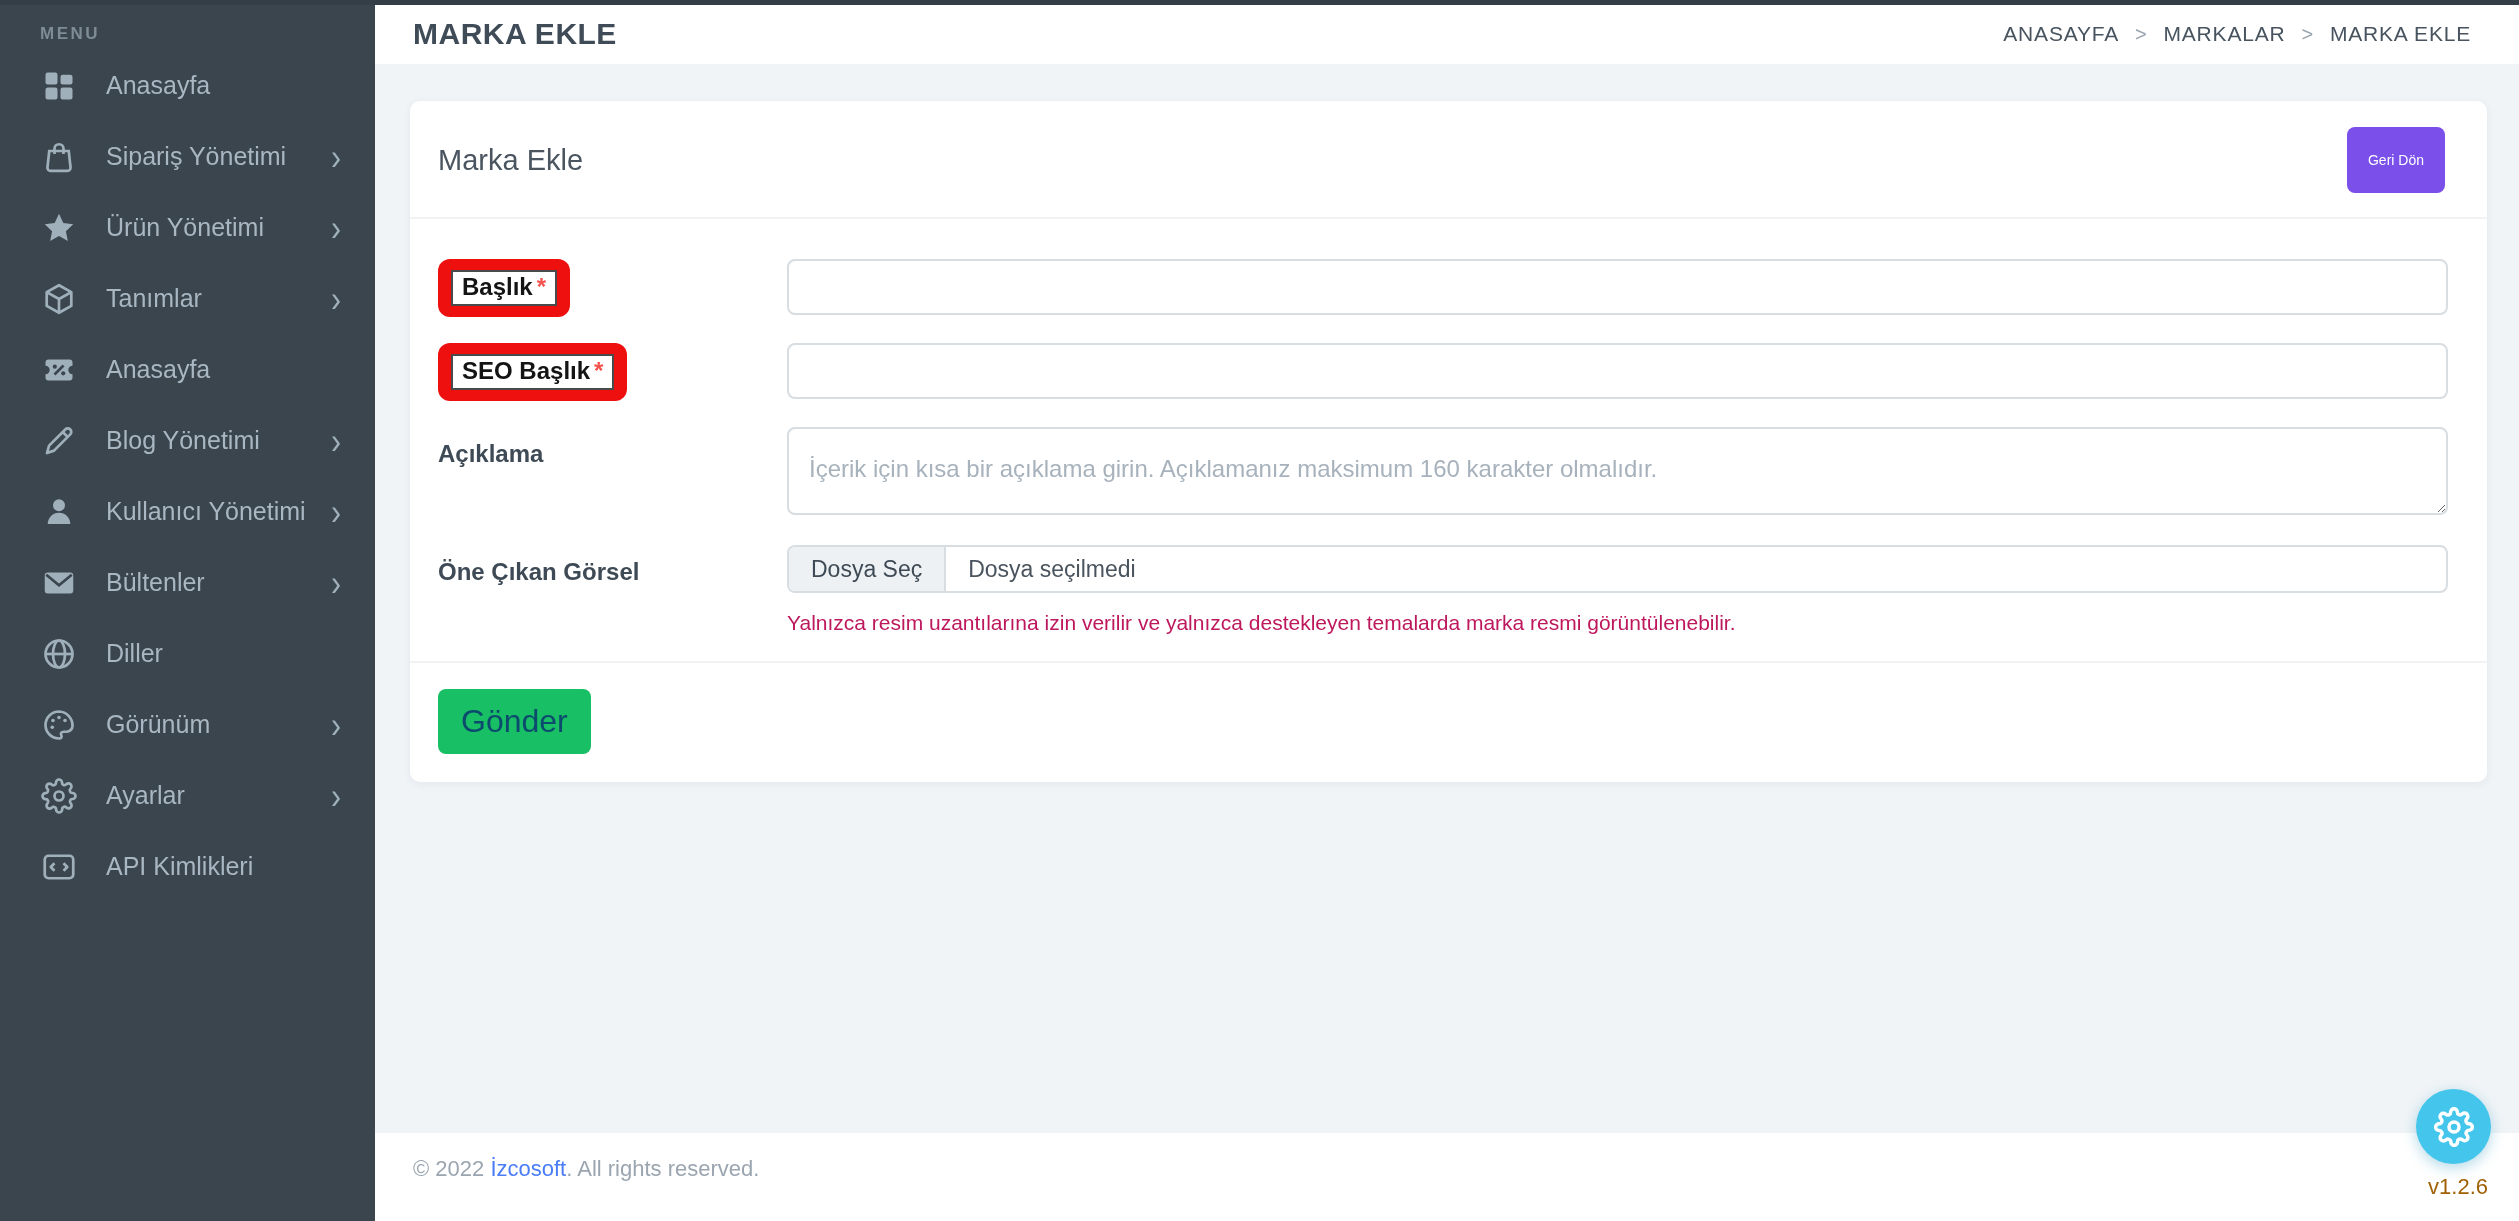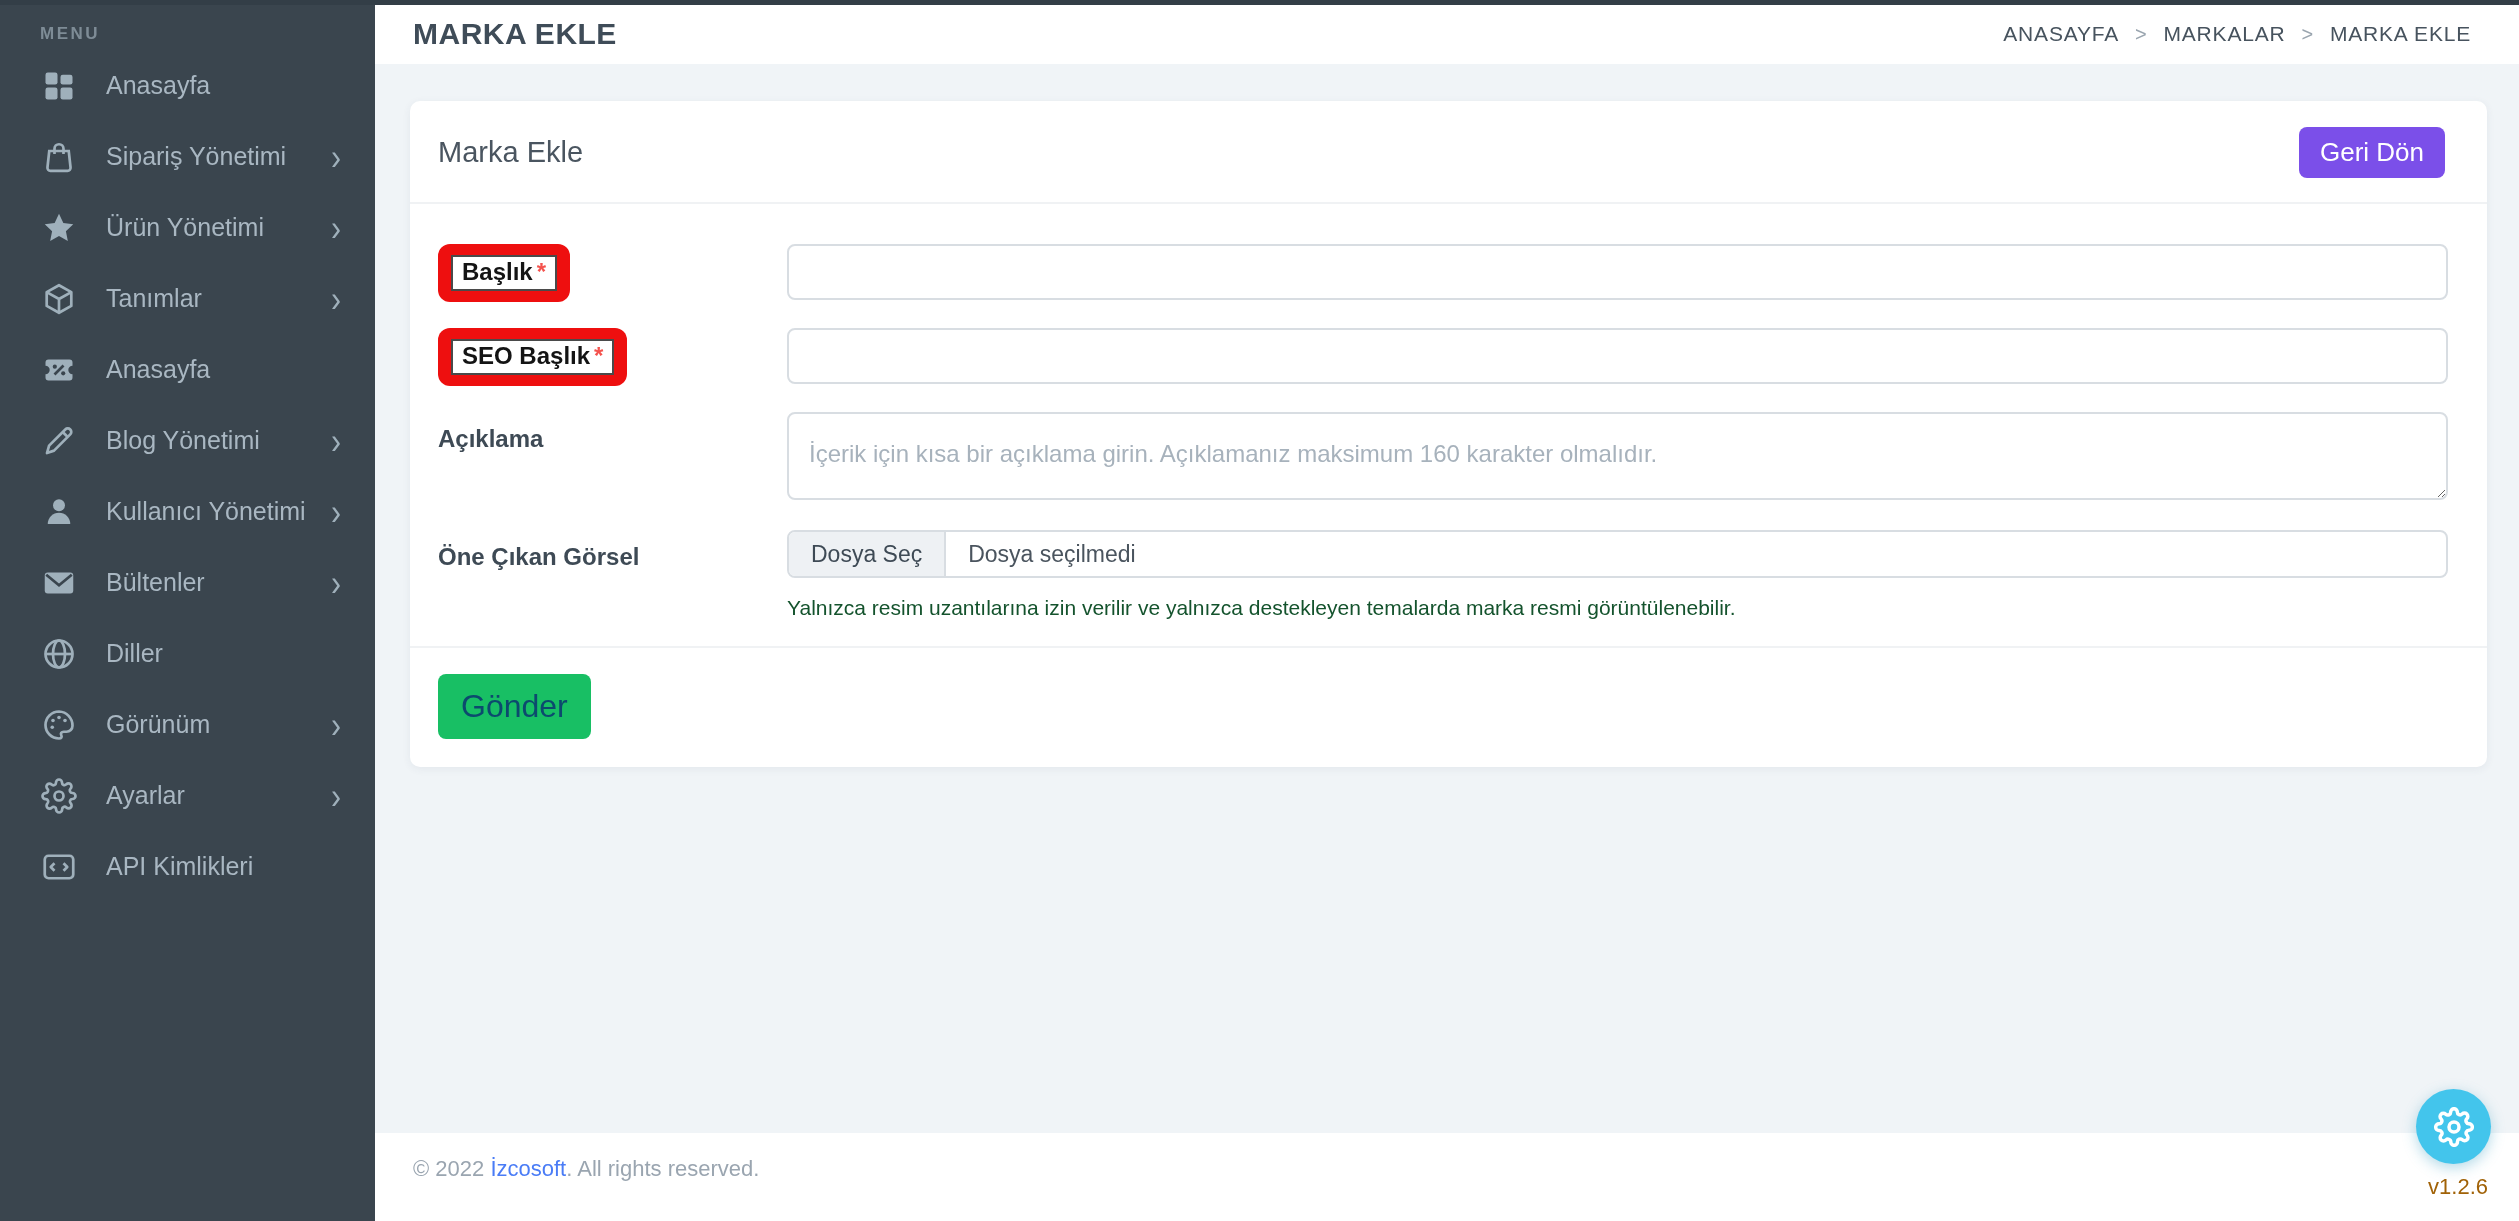--- a/index.html
+++ b/index.html
@@ -32,7 +32,7 @@
   .card { position:absolute; left:35px; top:37px; width:2077px; background:#ffffff; border-radius:10px; box-shadow:0 2px 8px rgba(55,70,95,0.07); }
   .card-header { display:flex; align-items:center; padding:26px 42px 24px 28px; border-bottom:2px solid #f0f2f4; }
   .card-title { font-size:29px; font-weight:500; color:#4a5560; }
-  .btn-back { margin-left:auto; background:#7b4fe9; color:#ffffff; border:none; border-radius:8px; font-size:26px; font-weight:500; padding:10px 21px; cursor:pointer; font-family:inherit; }
+  .btn-back { margin-left:auto; background:#7b4fe9; color:#ffffff; border:none; border-radius:8px; font-size:14px; font-weight:500; padding:25px 21px; cursor:pointer; font-family:inherit; }
 
   .card-body { padding:40px 39px 0 28px; }
   .form-row { display:flex; margin-bottom:26px; }

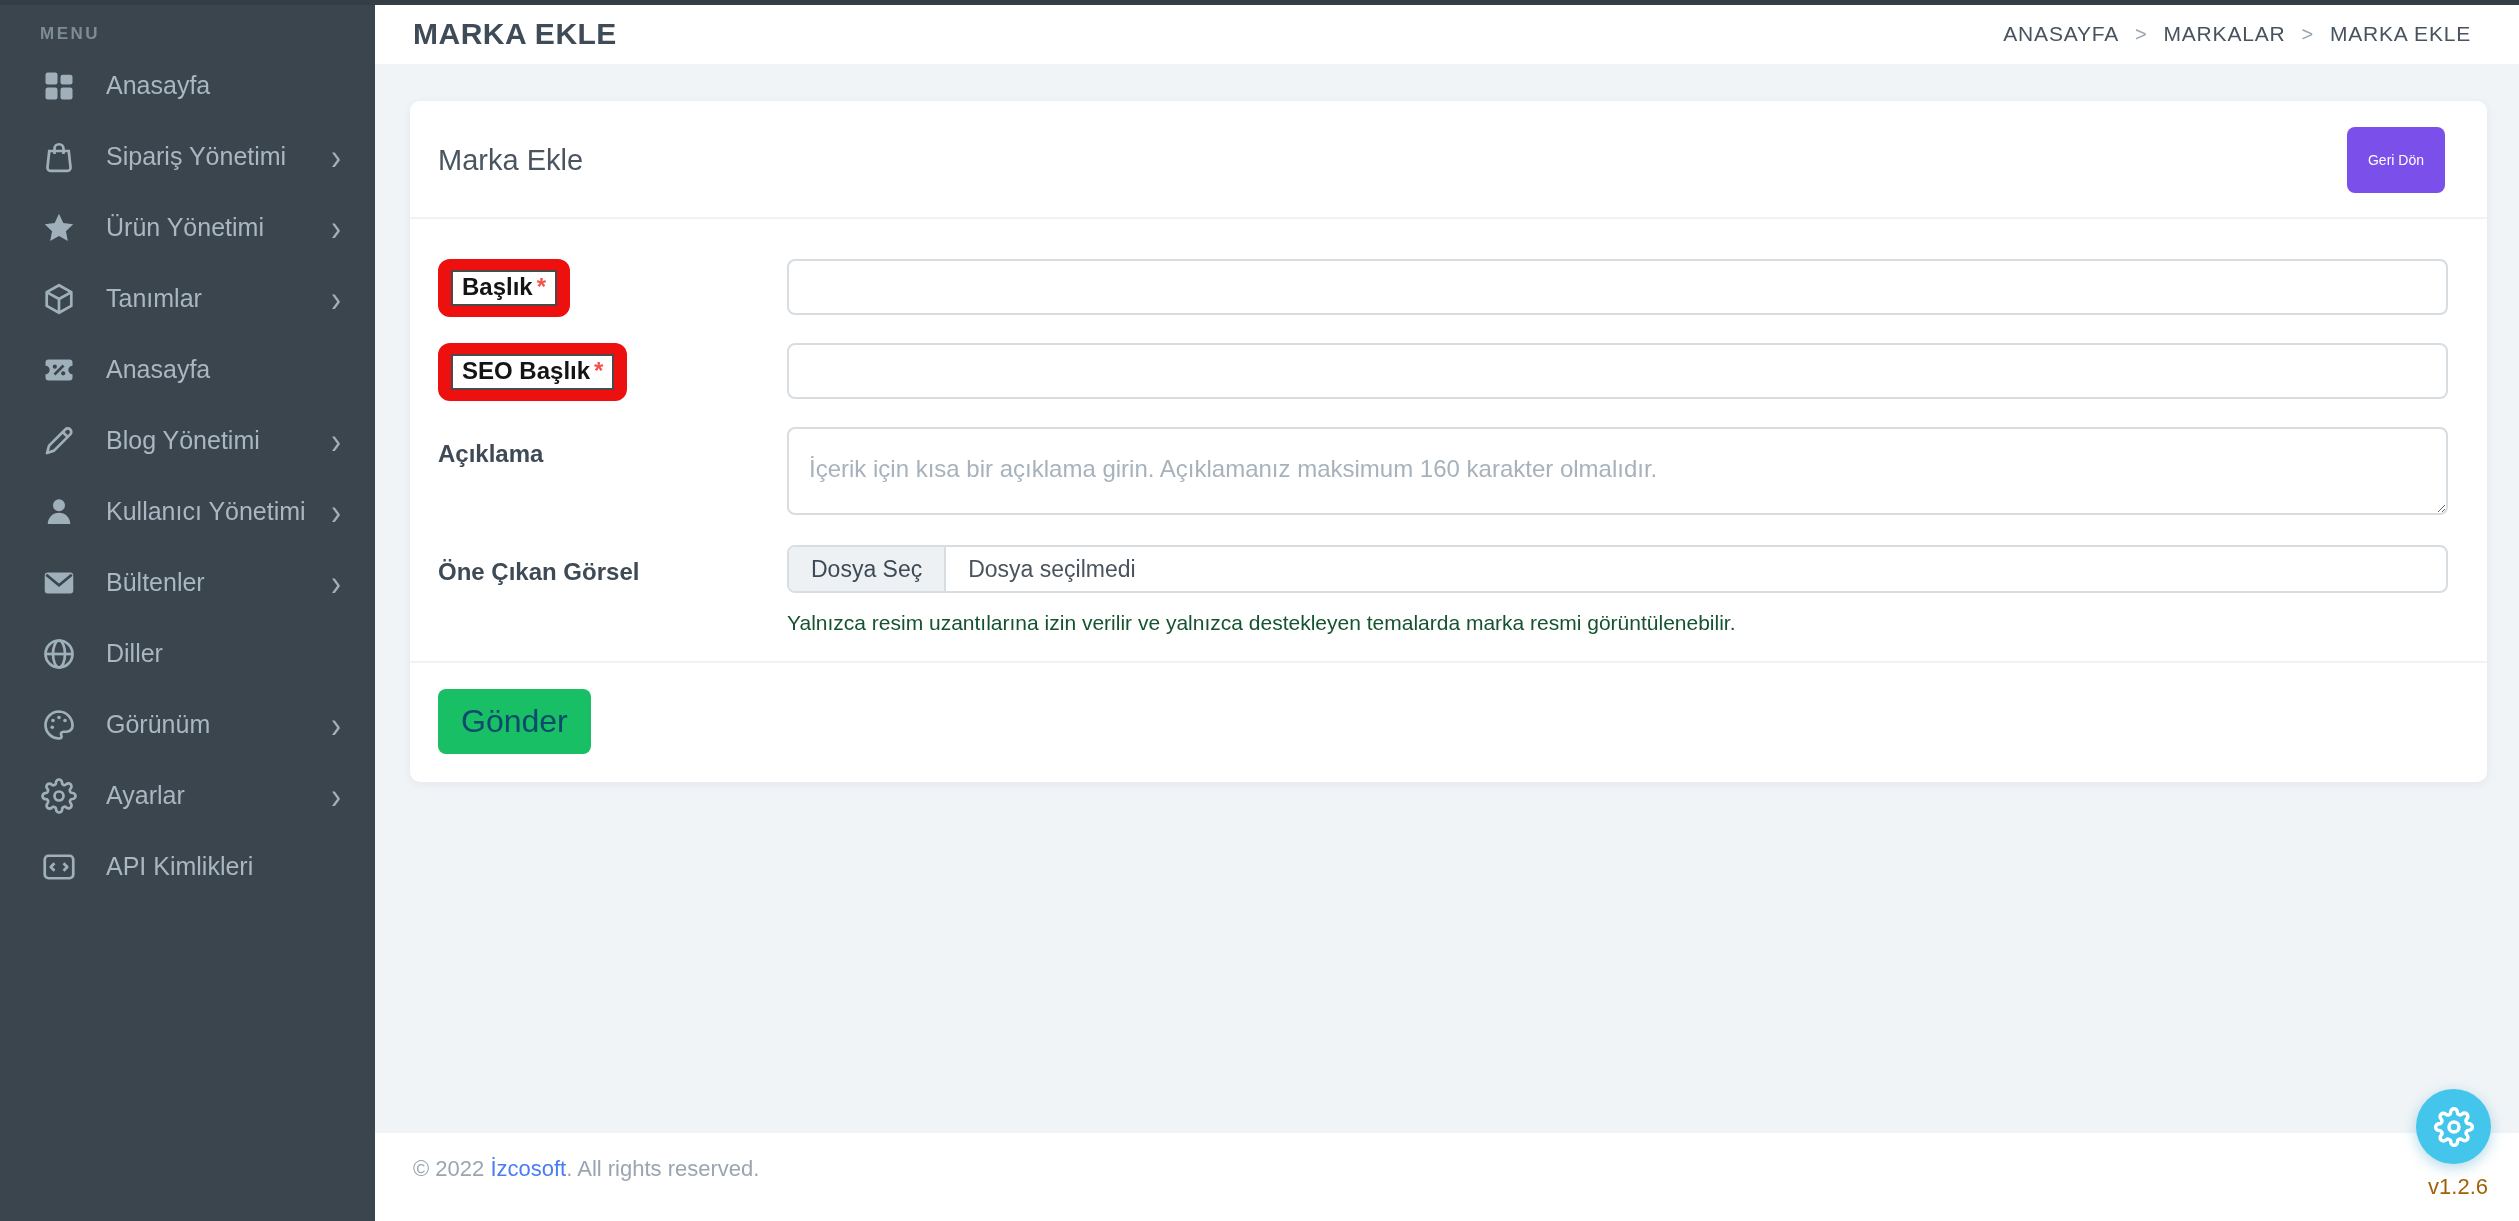--- a/index.html
+++ b/index.html
@@ -51,7 +51,7 @@
   .file-box { display:flex; align-items:stretch; width:100%; height:48px; border:2px solid #d8dde2; border-radius:8px; background:#fff; overflow:hidden; cursor:pointer; }
   .file-btn { background:#eef1f4; border-right:2px solid #d8dde2; padding:0 22px; display:flex; align-items:center; font-size:23px; color:#3e4a55; }
   .file-status { padding:0 22px; display:flex; align-items:center; font-size:23px; color:#4a545e; }
-  .helper { margin-top:18px; font-size:21px; color:#14532d; }
+  .helper { margin-top:18px; font-size:21px; color:#be185d; }
 
   .card-divider { height:2px; background:#f0f2f4; margin-top:18px; }
   .card-footer { padding:26px 28px 28px; }

